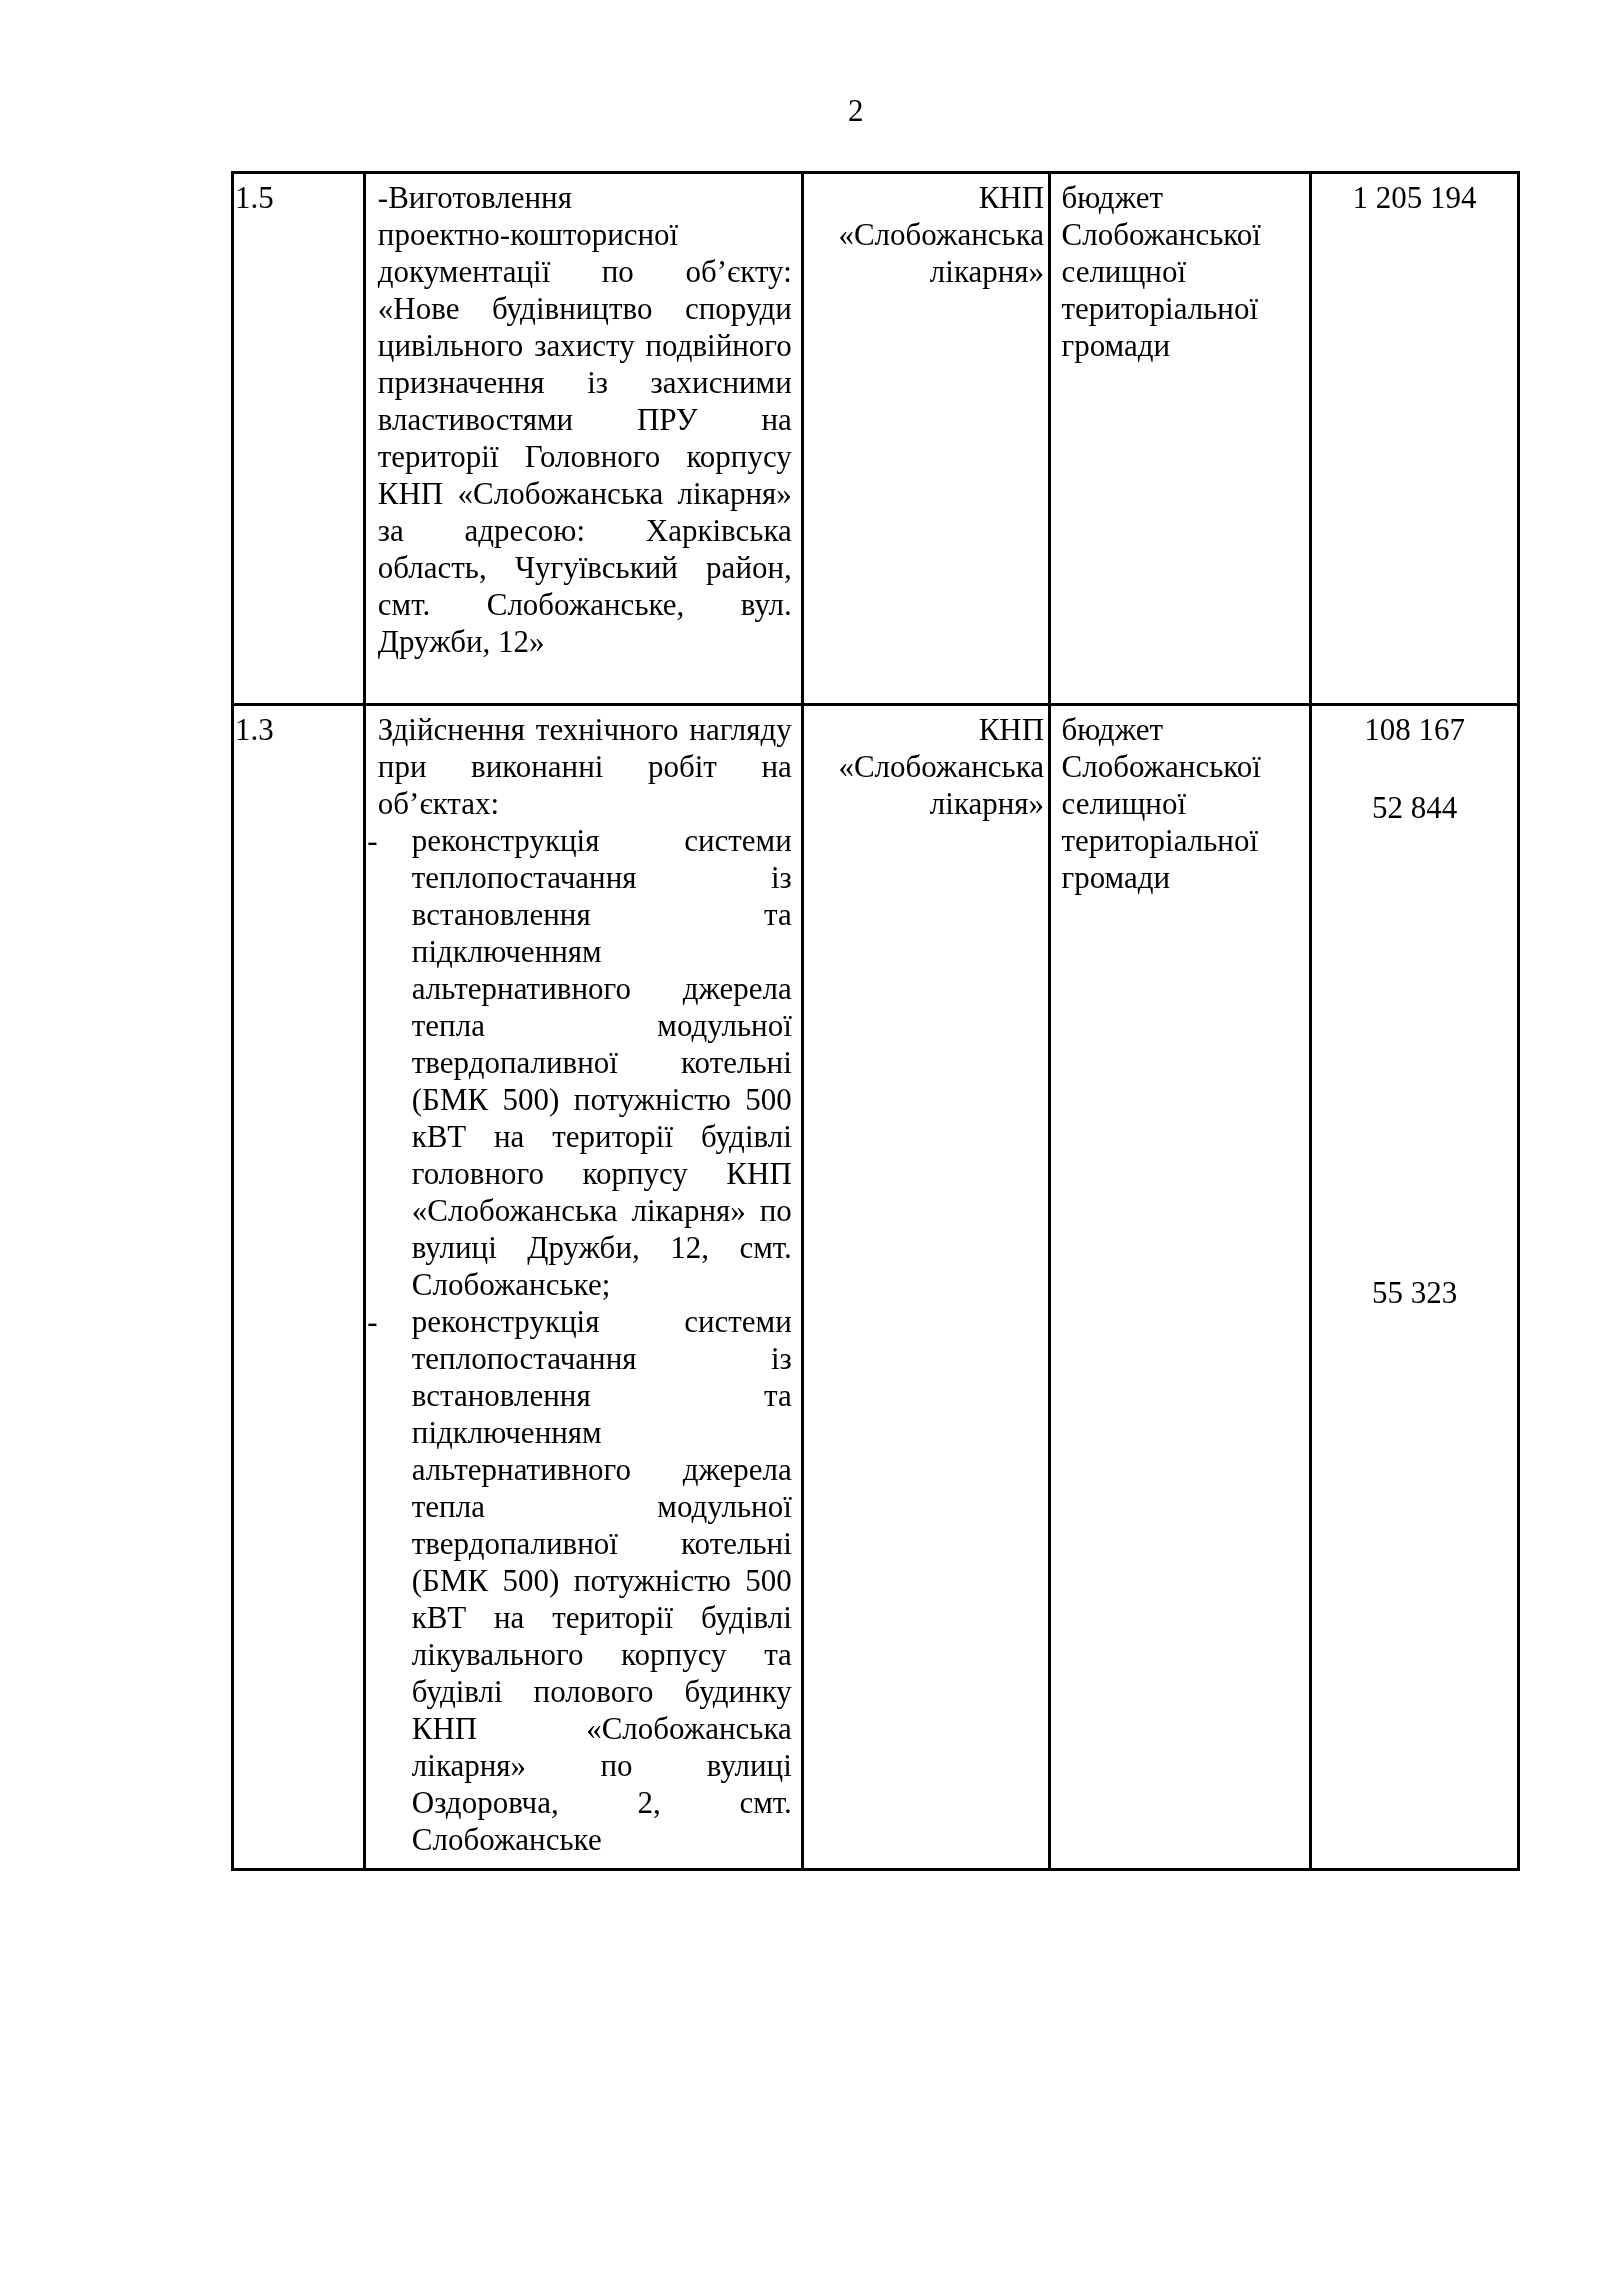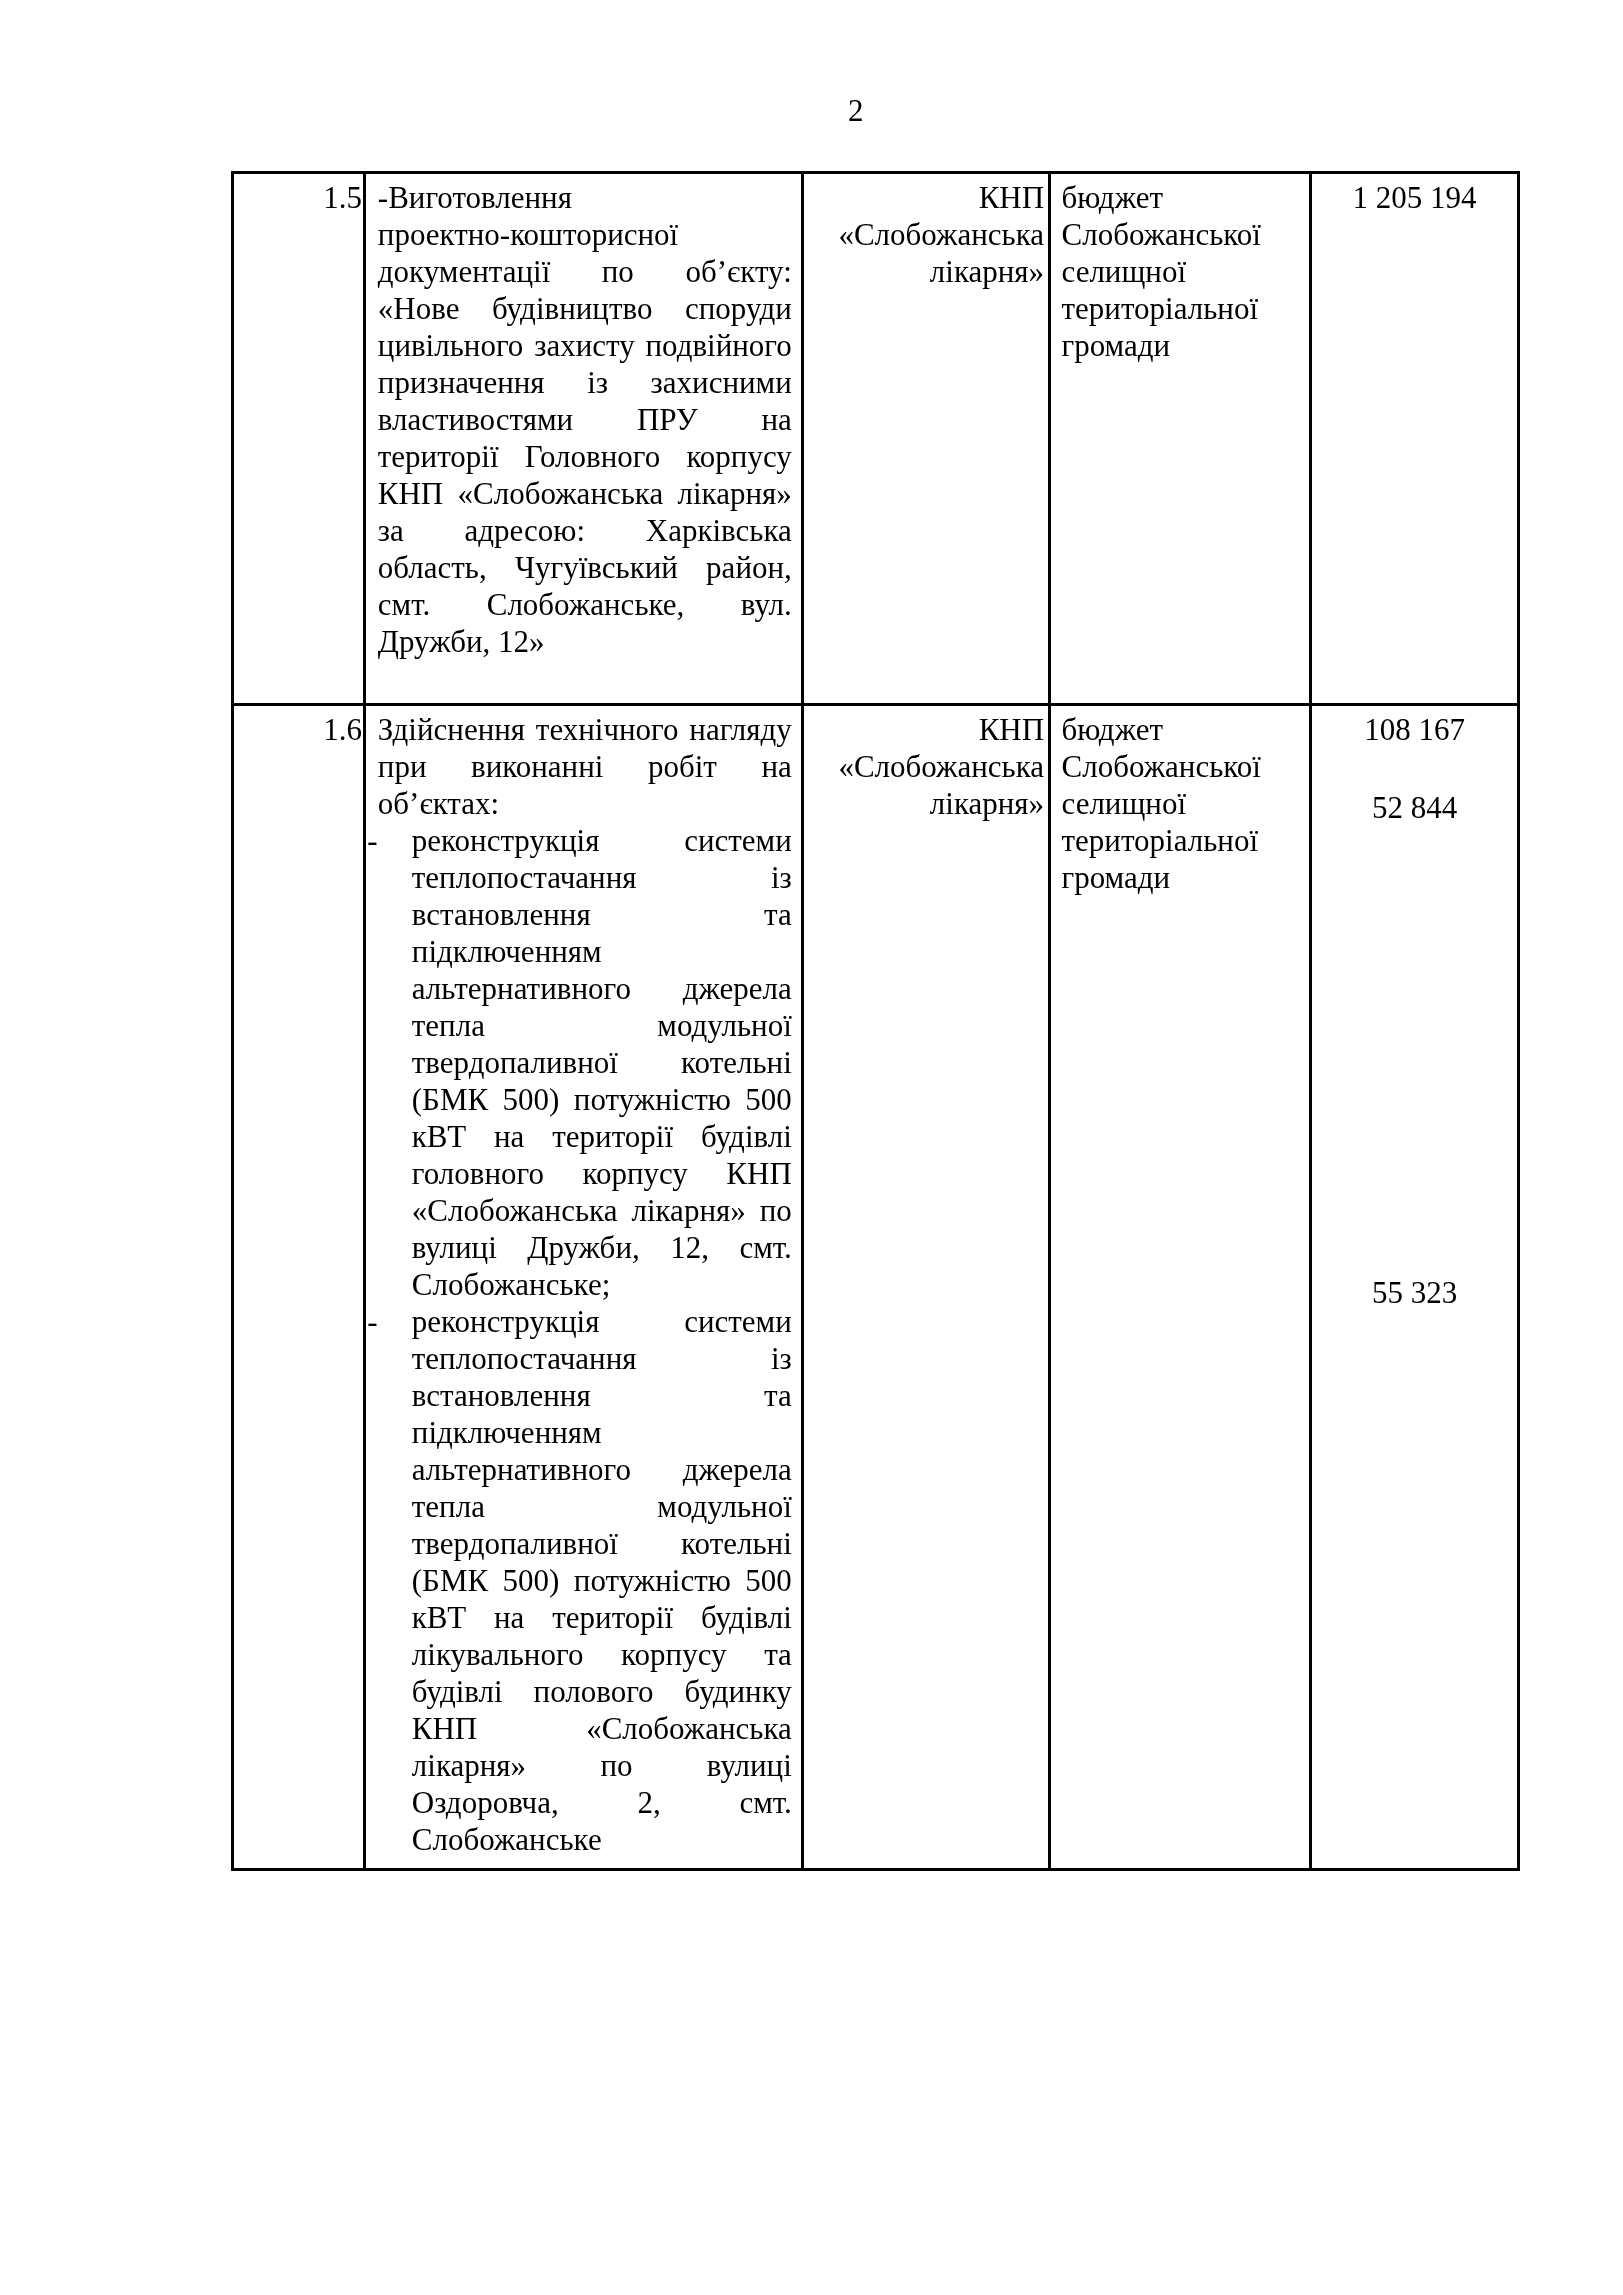--- a/index.html
+++ b/index.html
@@ -37,7 +37,7 @@
   tr.row-a { height: 532px; }
   tr.row-b { height: 1165px; }
 
-  td.c-num  { text-align: right; padding-top: 5.2px; }
+  td.c-num  { text-align: left; padding-top: 5.2px; }
   td.c-desc { padding: 5.2px 9.2px 5.2px 11.8px; }
   td.c-exec { text-align: right; padding: 5.2px 3.9px; }
   td.c-fund { text-align: left; padding: 5.2px 5.2px 5.2px 10.5px; }

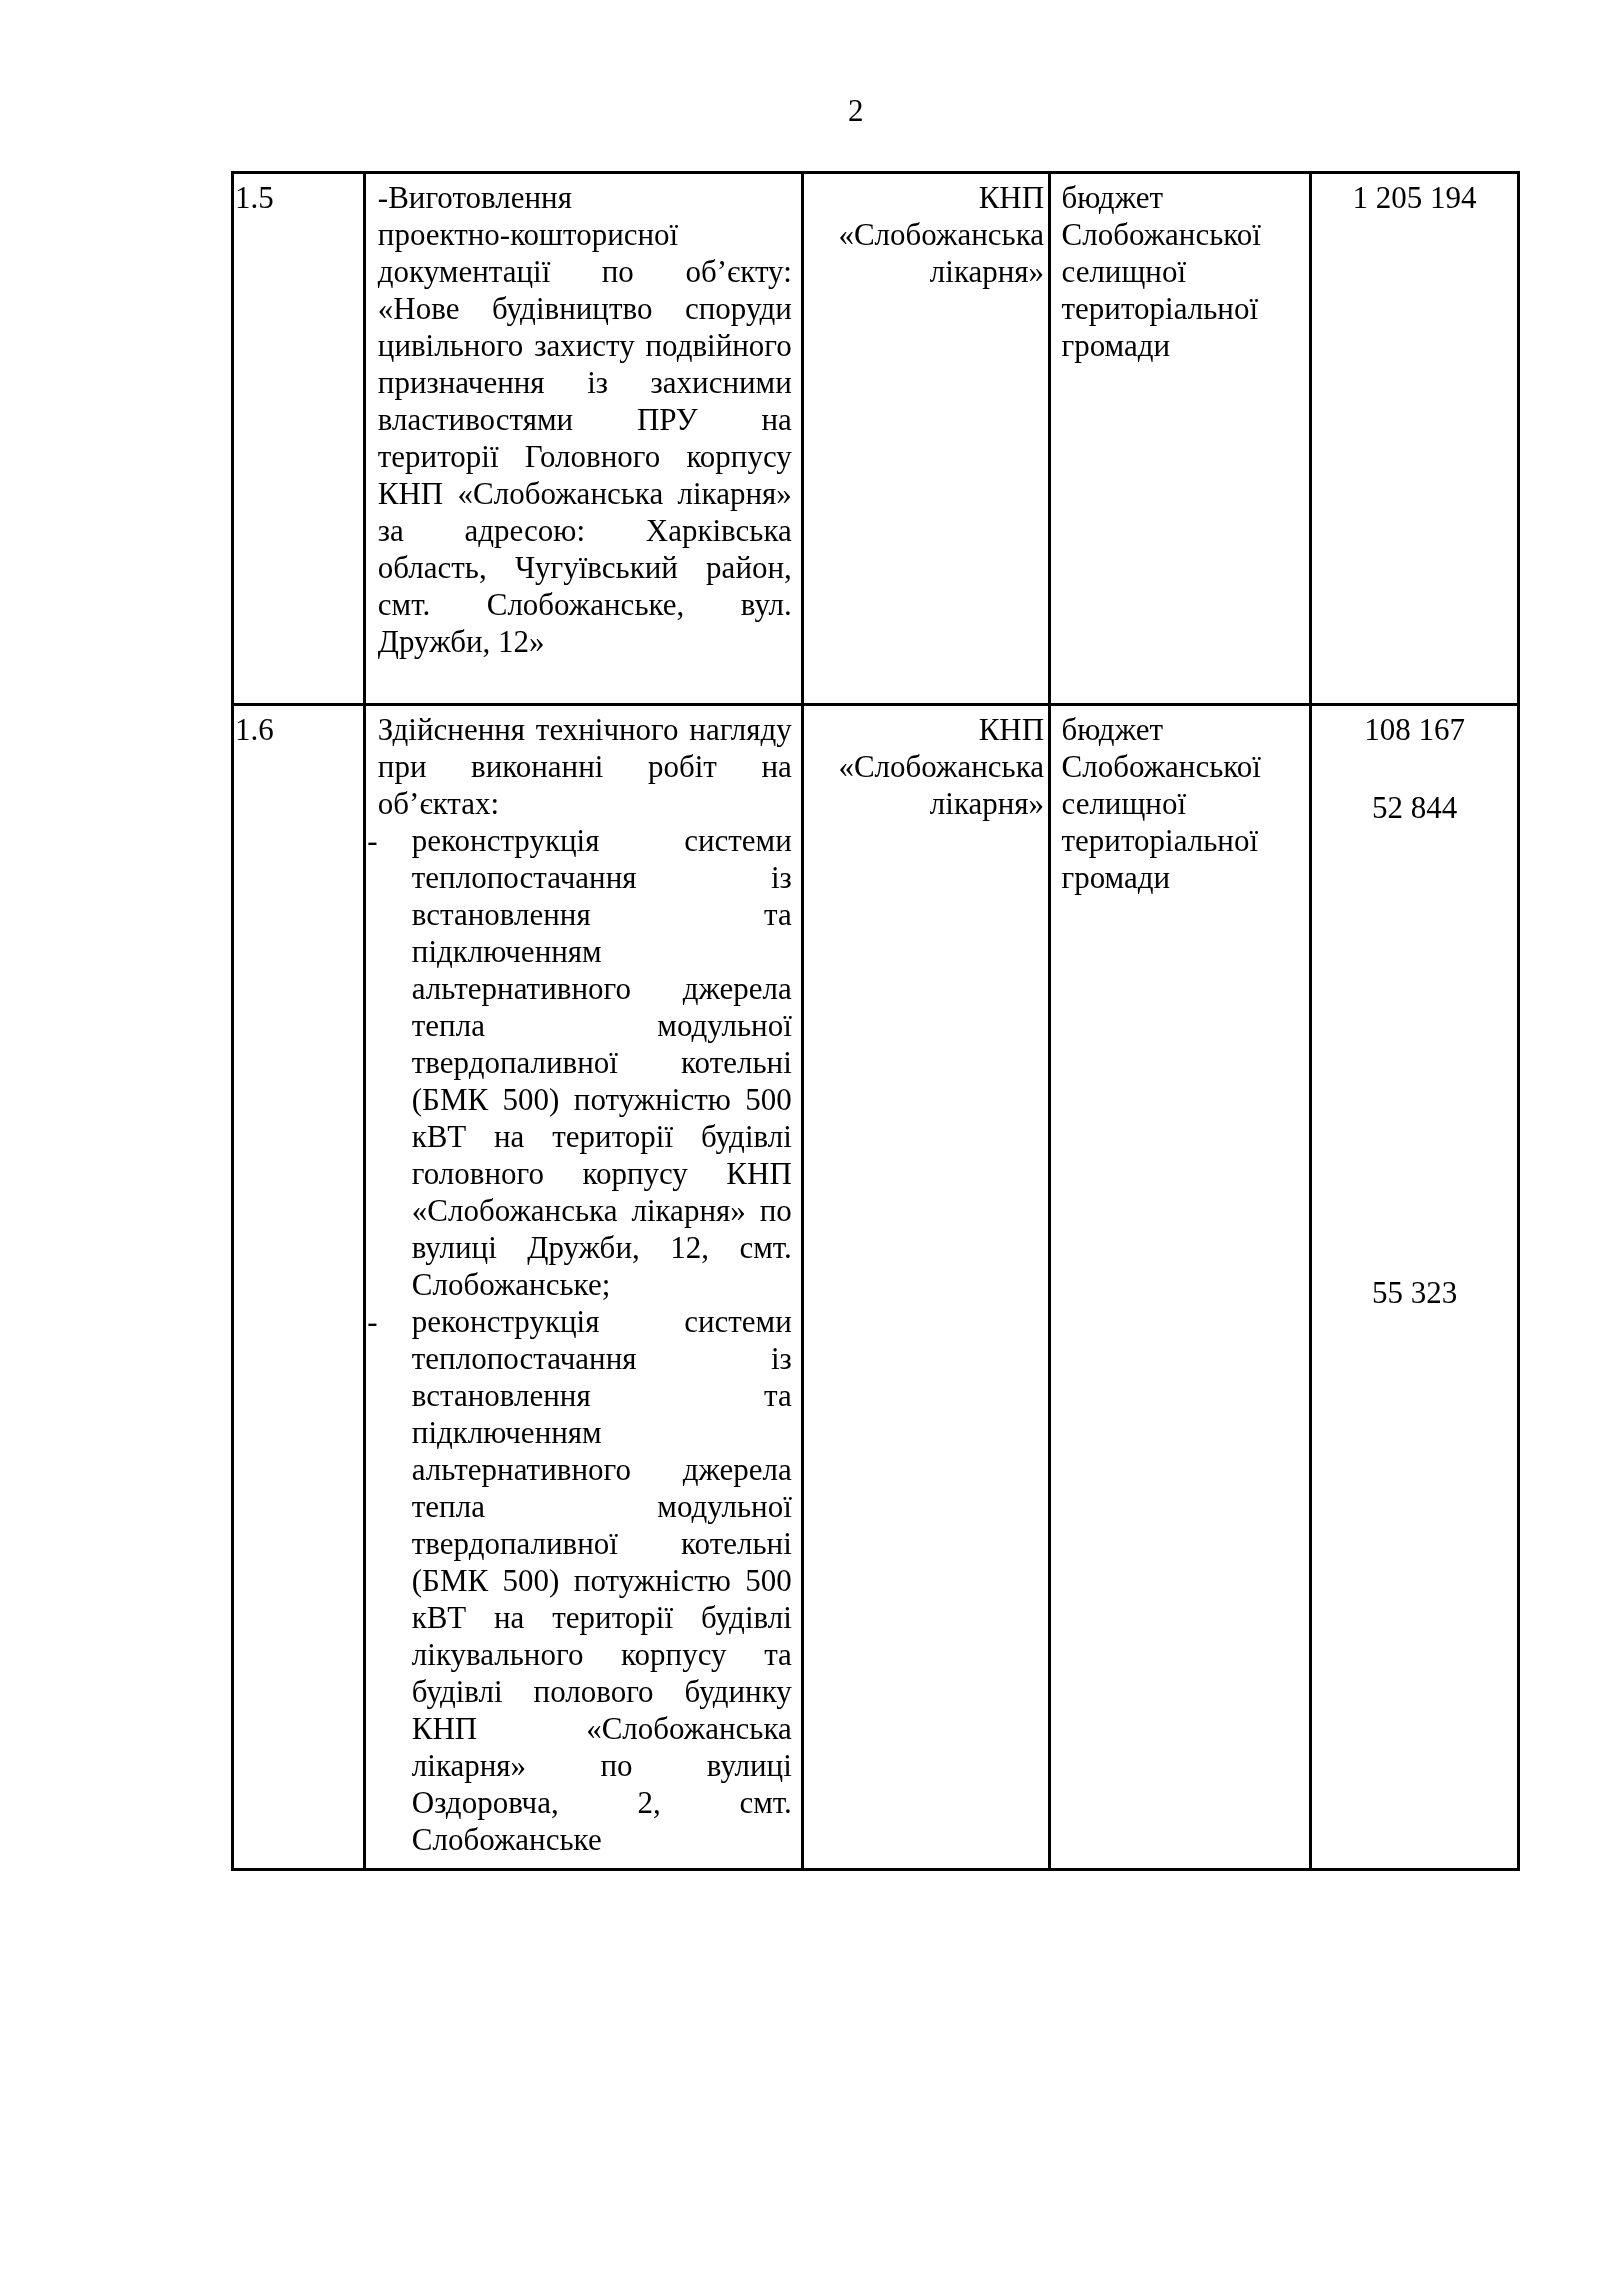--- a/index.html
+++ b/index.html
@@ -104,7 +104,7 @@
 
     <tr class="row-b">
       <td class="c-num">
-        <span>1.6</span>
+        <span>1.3</span>
       </td>
       <td class="c-desc">
         <div class="para">Здійснення технічного нагляду при виконанні робіт на об’єктах:</div>

